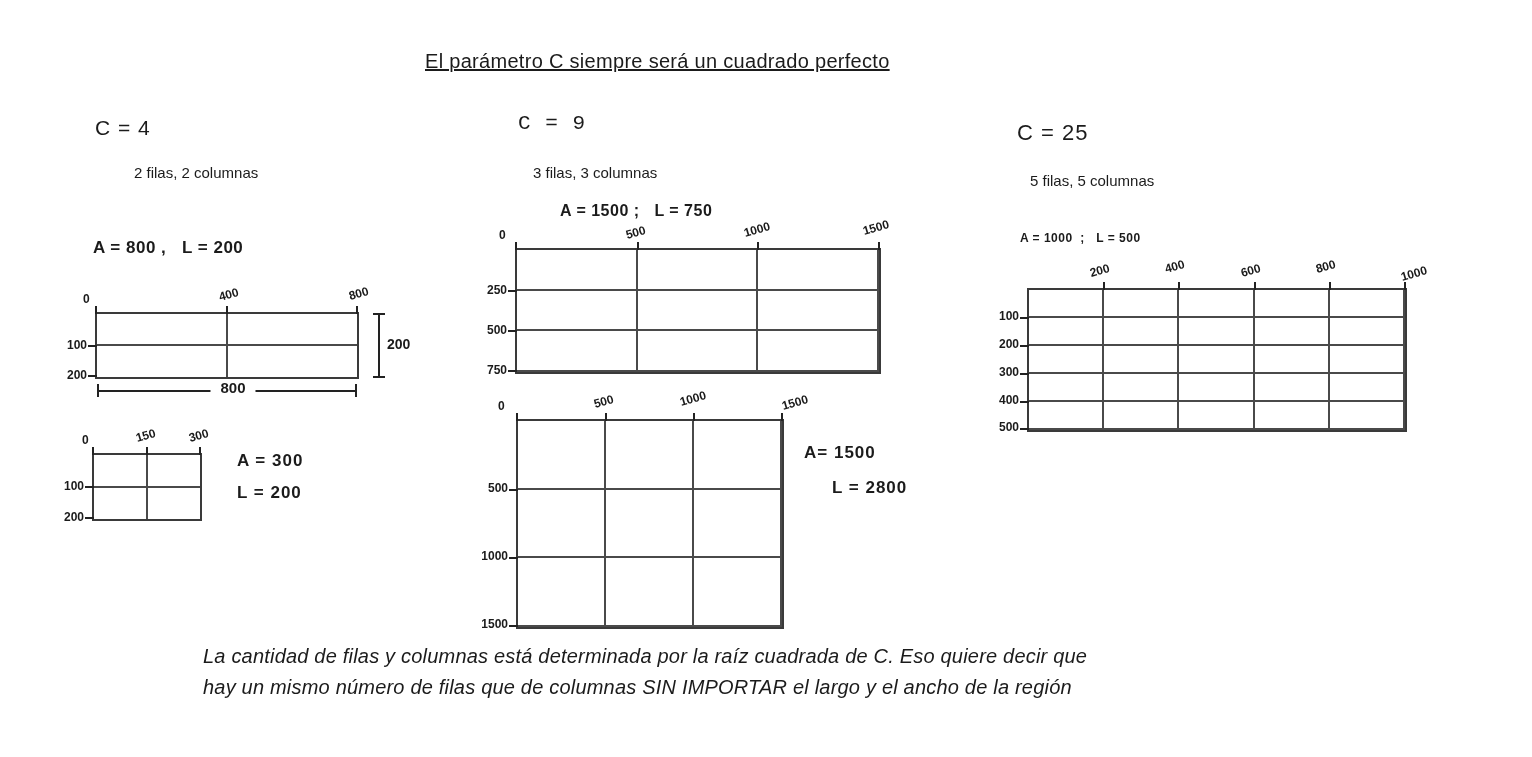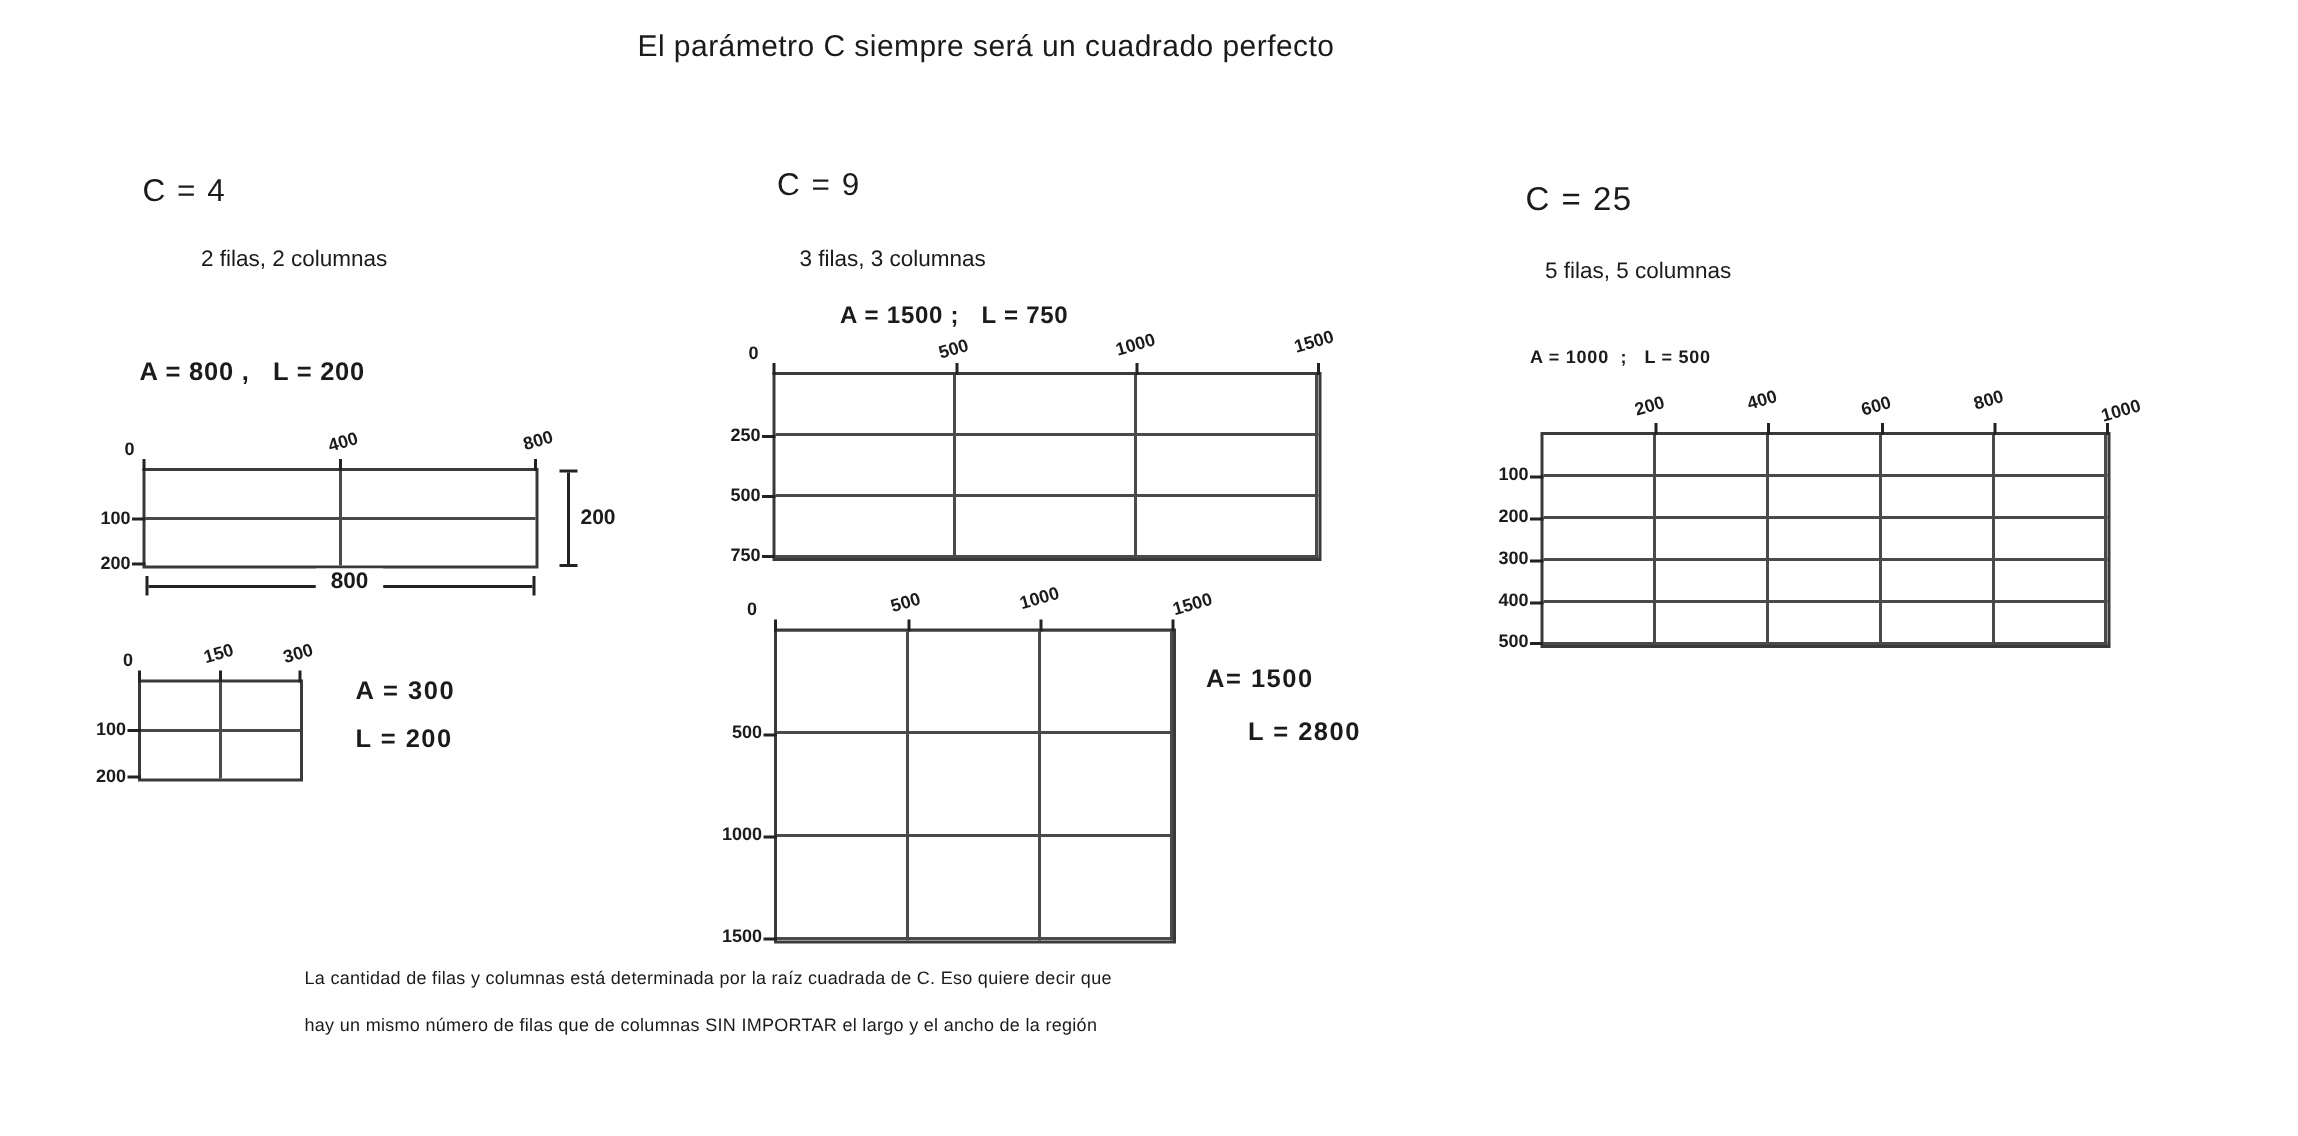--- a/index.html
+++ b/index.html
@@ -45,7 +45,7 @@
 
 <div id="canvas">
 
-  <div class="lbl title" style="left:425px;top:20px;">El parámetro C siempre será un cuadrado perfecto</div>
+  <div class="lbl title" style="left:425px;top:50px;text-decoration:underline;">El parámetro C siempre será un cuadrado perfecto</div>
 
   <div class="lbl clabel" style="left:95px;top:116px;">C = 4</div>
   <div class="lbl dims" style="left:134px;top:164px;">2 filas, 2 columnas</div>

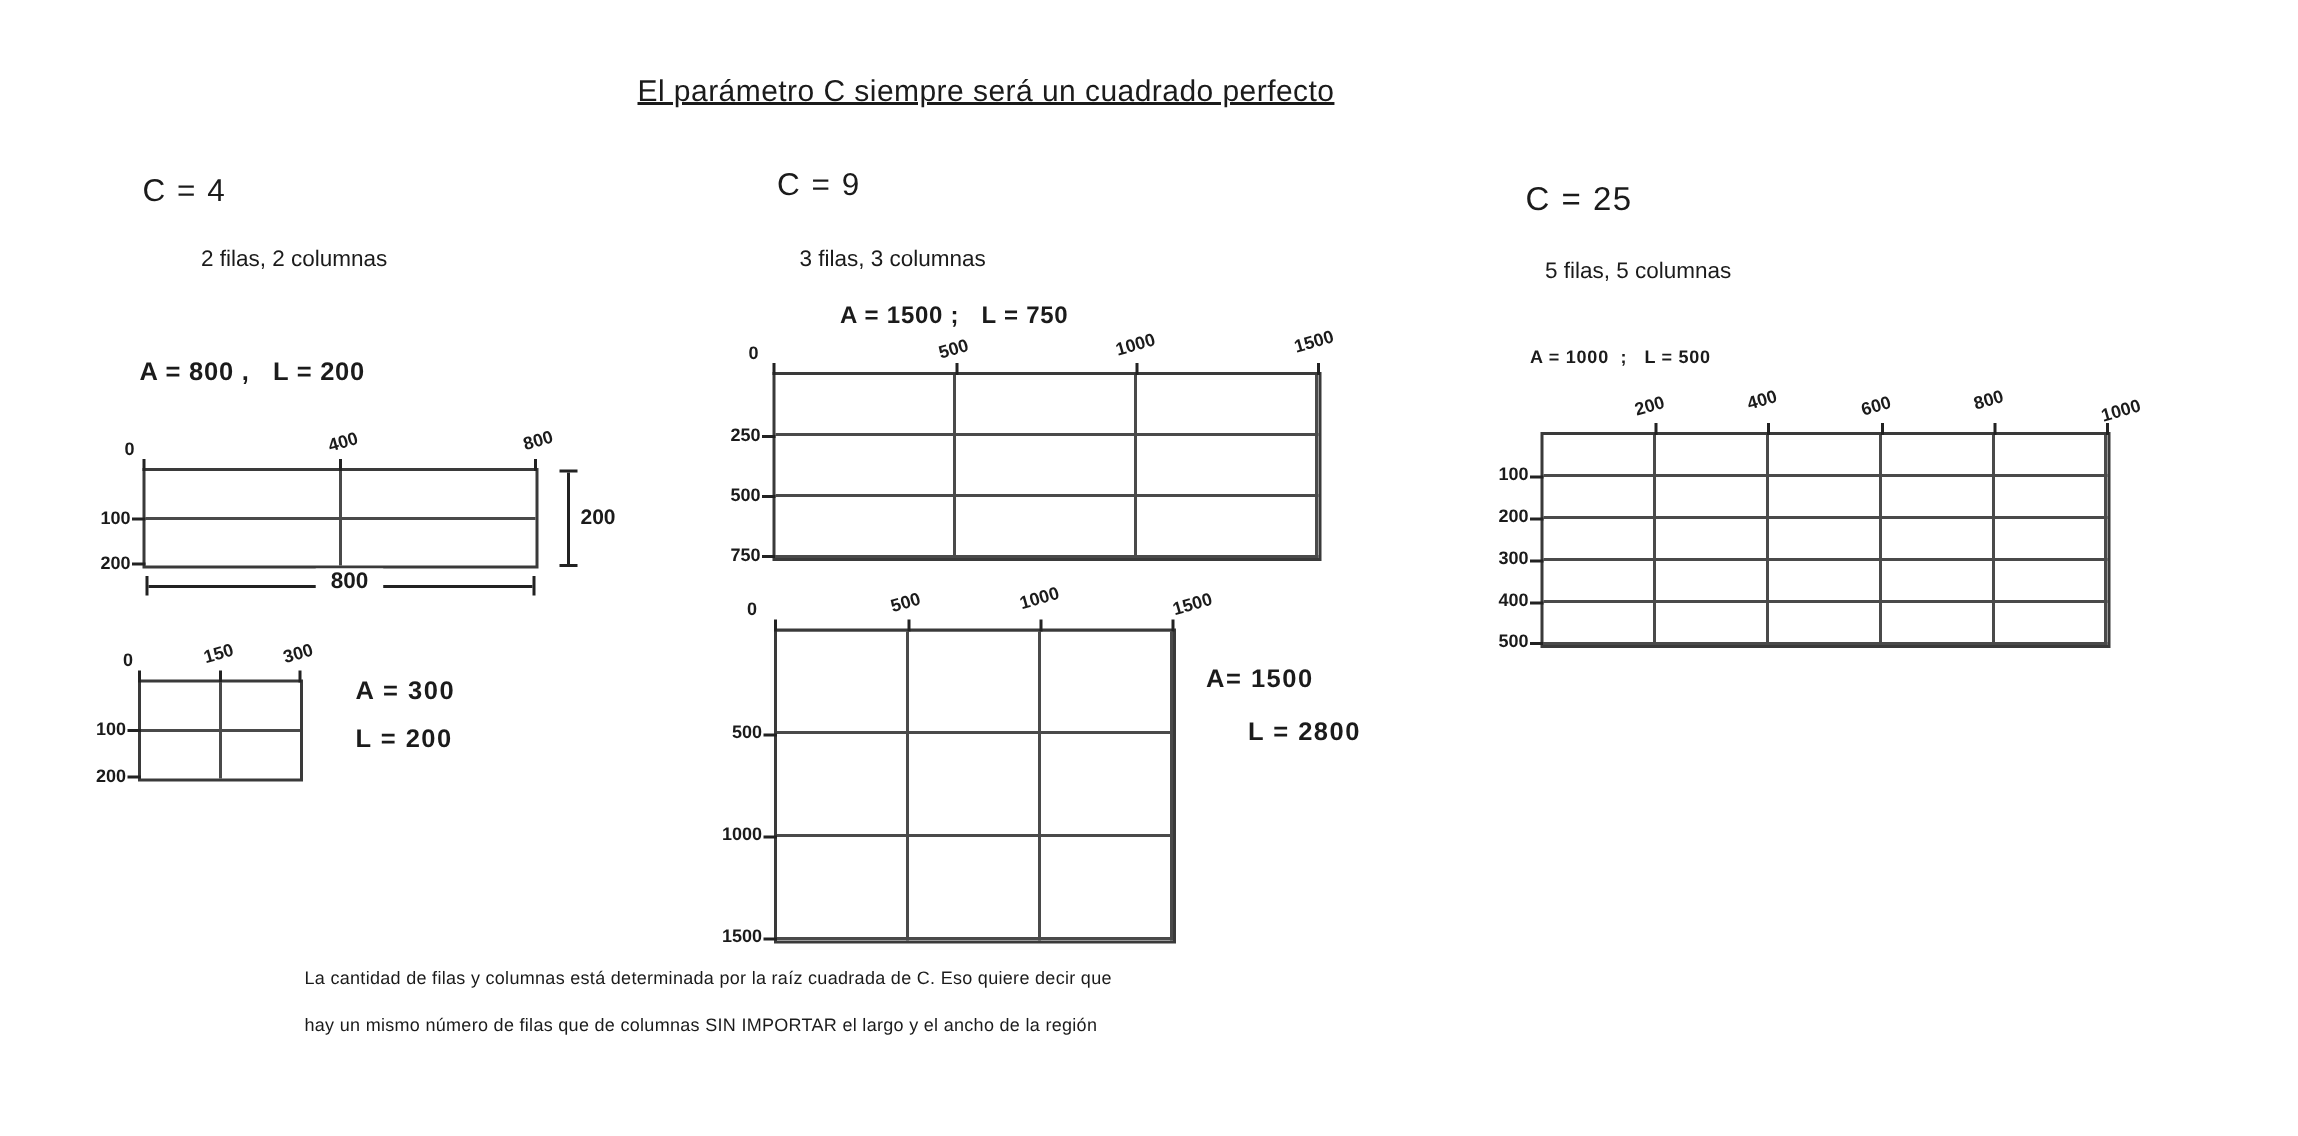--- a/index.html
+++ b/index.html
@@ -86,7 +86,7 @@
   <div class="lbl side" style="left:237px;top:451px;">A = 300</div>
   <div class="lbl side" style="left:237px;top:483px;">L = 200</div>
 
-  <div class="lbl clabel" style="left:518px;top:112px;">C = 9</div>
+  <div class="lbl clabel" style="left:518px;top:112px;font-family:Liberation Mono, monospace;">C = 9</div>
   <div class="lbl dims" style="left:533px;top:164px;">3 filas, 3 columnas</div>
   <div class="lbl params" style="left:560px;top:202px;font-size:16px;text-align:right;">A = 1500 ;   L = 750</div>
 

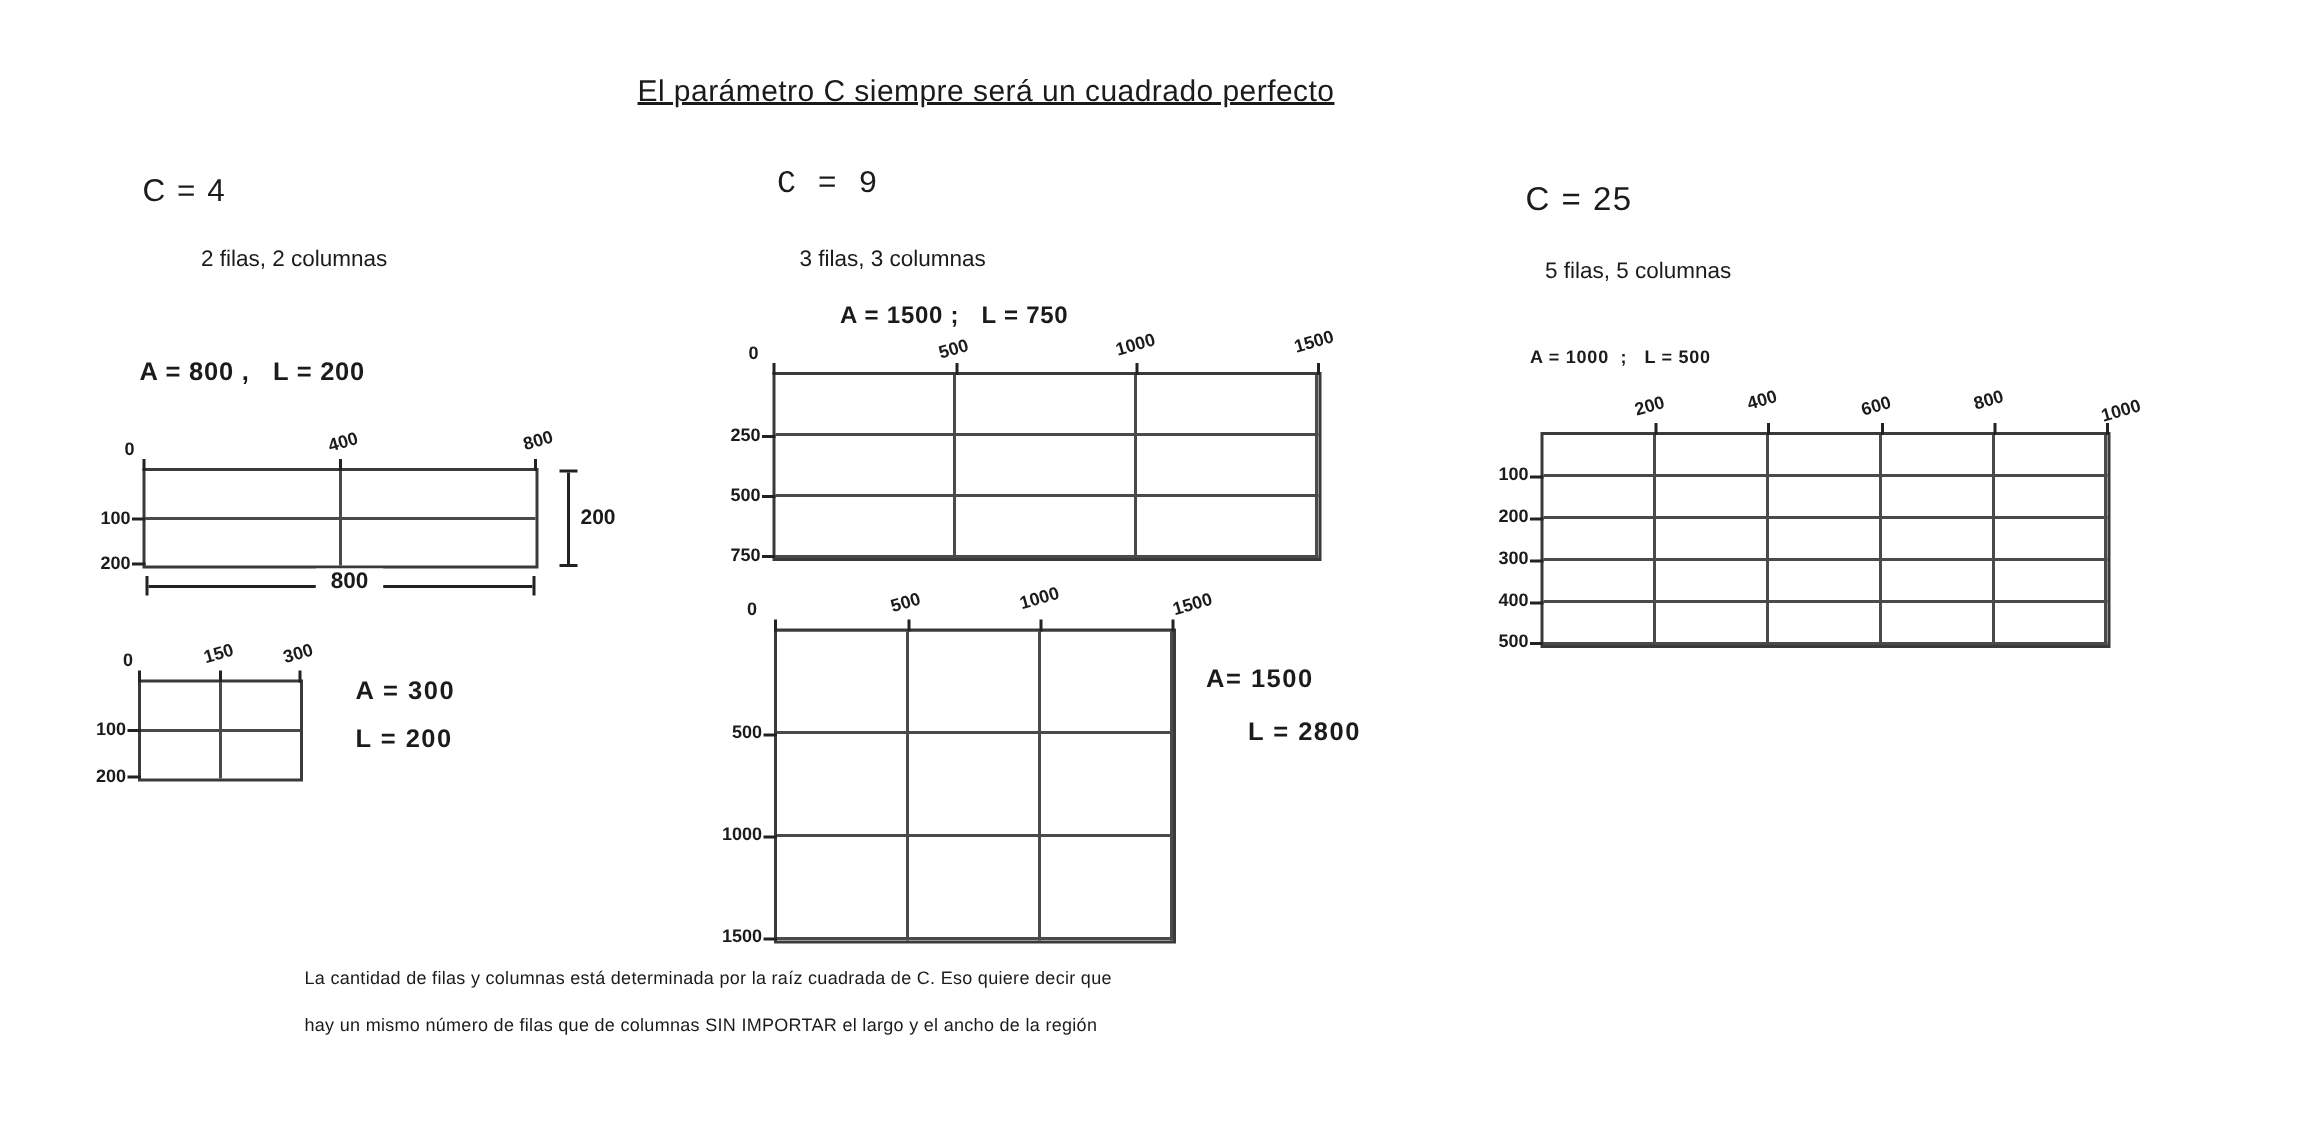--- a/index.html
+++ b/index.html
@@ -38,7 +38,7 @@
   .dims{font-size:15px;}
   .params{font-size:17px;font-weight:bold;letter-spacing:.5px;}
   .side{font-size:17px;font-weight:bold;letter-spacing:1px;}
-  .footer{font-size:12px;letter-spacing:.2px;}
+  .footer{font-size:20px;letter-spacing:.2px;font-style:italic;}
 </style>
 </head>
 <body>

